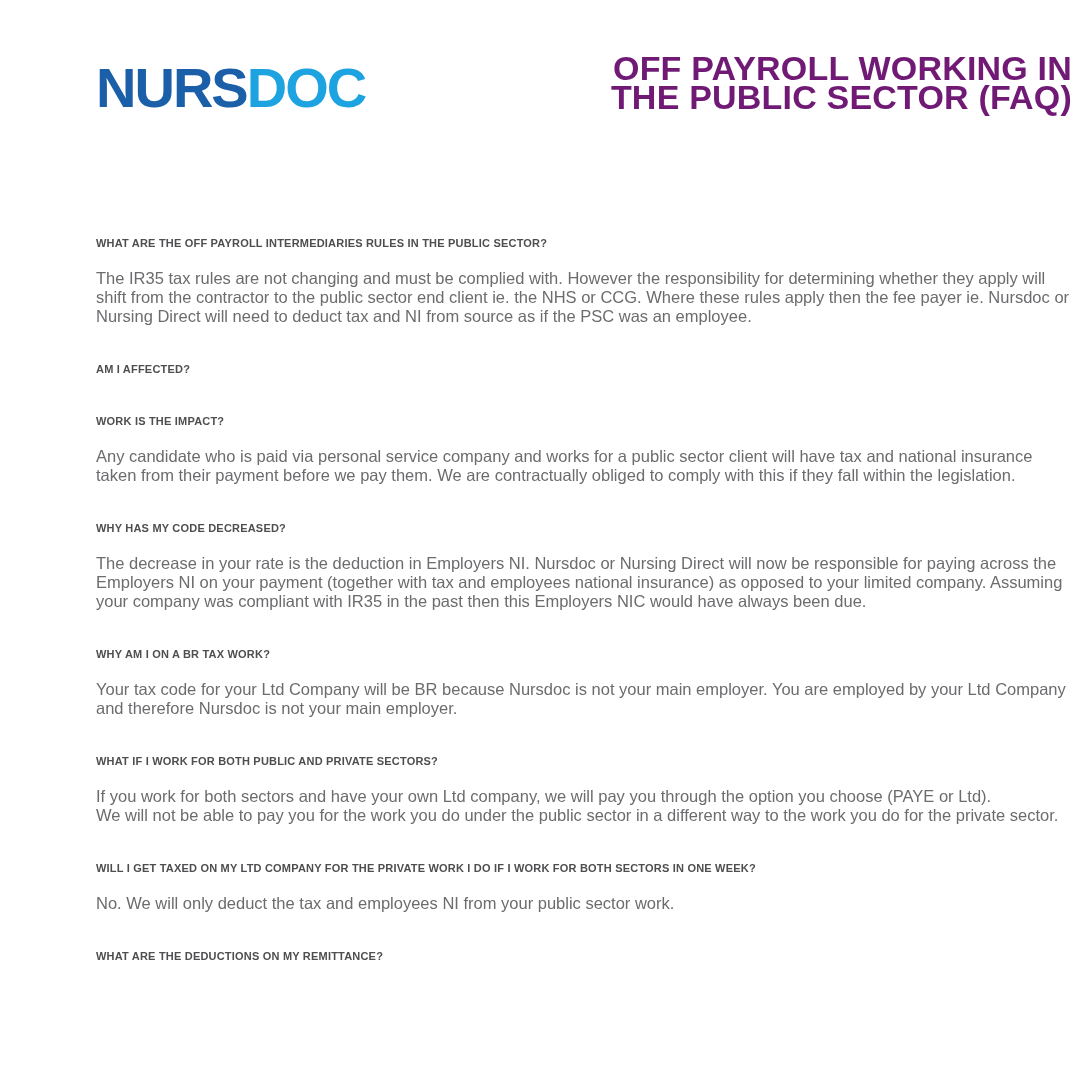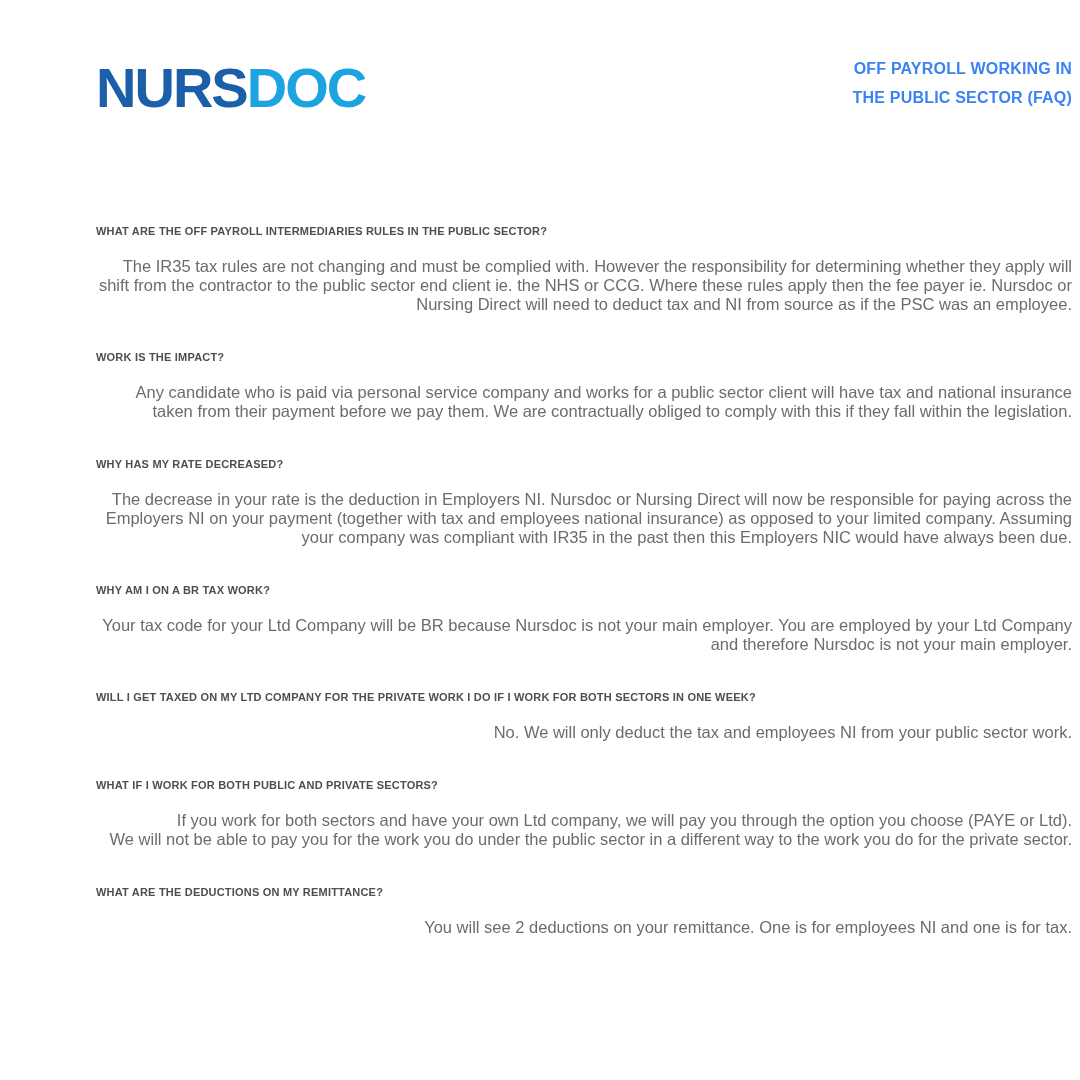--- a/index.html
+++ b/index.html
@@ -34,9 +34,9 @@
   .logo .part-light { color: #1ea3e1; }
   .doc-title {
     font-weight: bold;
-    font-size: 16px;
+    font-size: 34px;
     line-height: 29px;
-    color: #3b82f6;
+    color: #701a75;
     text-align: right;
     white-space: pre-line;
     letter-spacing: 0.2px;

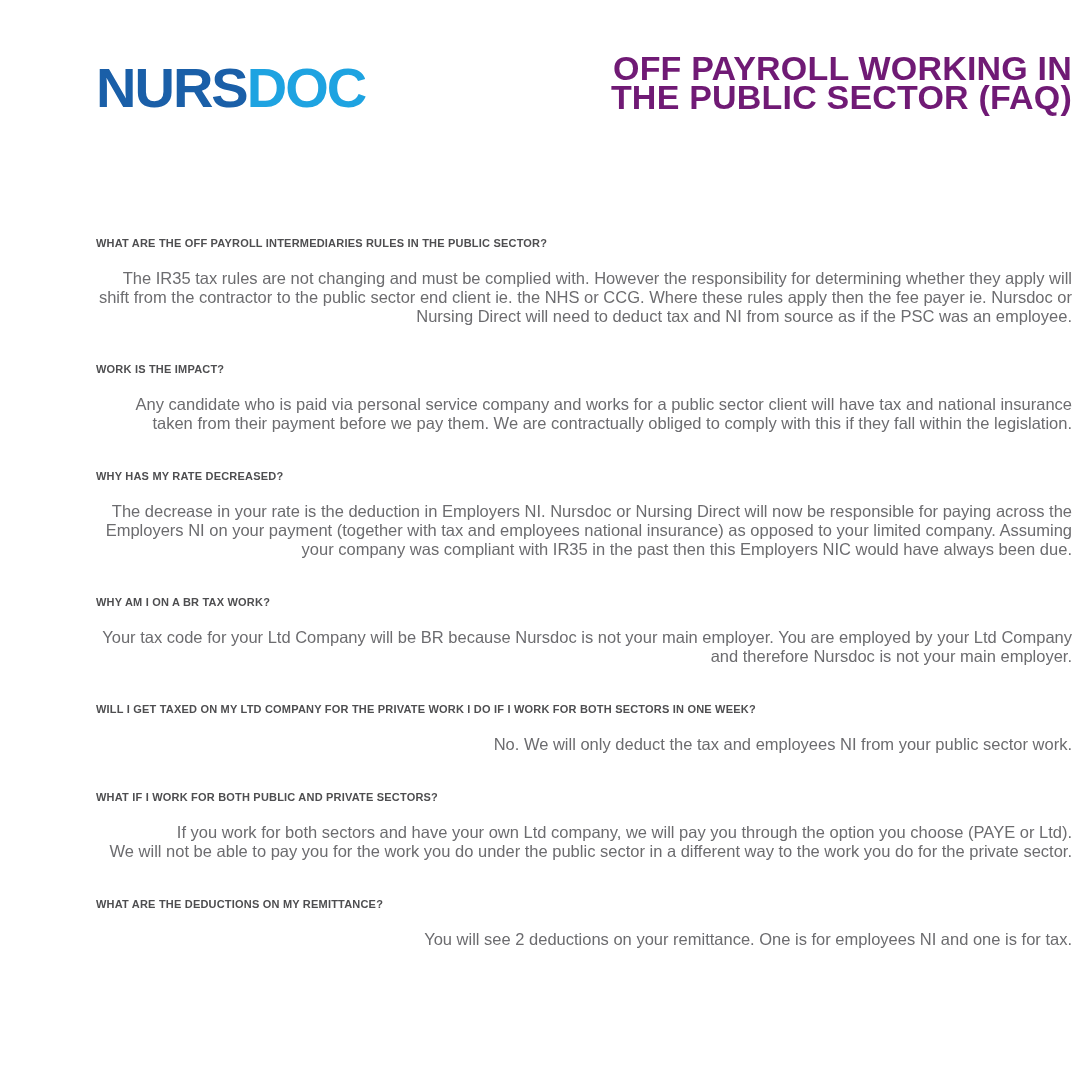--- a/index.html
+++ b/index.html
@@ -62,7 +62,6 @@
     line-height: 19px;
     margin: 0;
     white-space: pre-line;
-    text-align: right;
   }
 </style>
 </head>

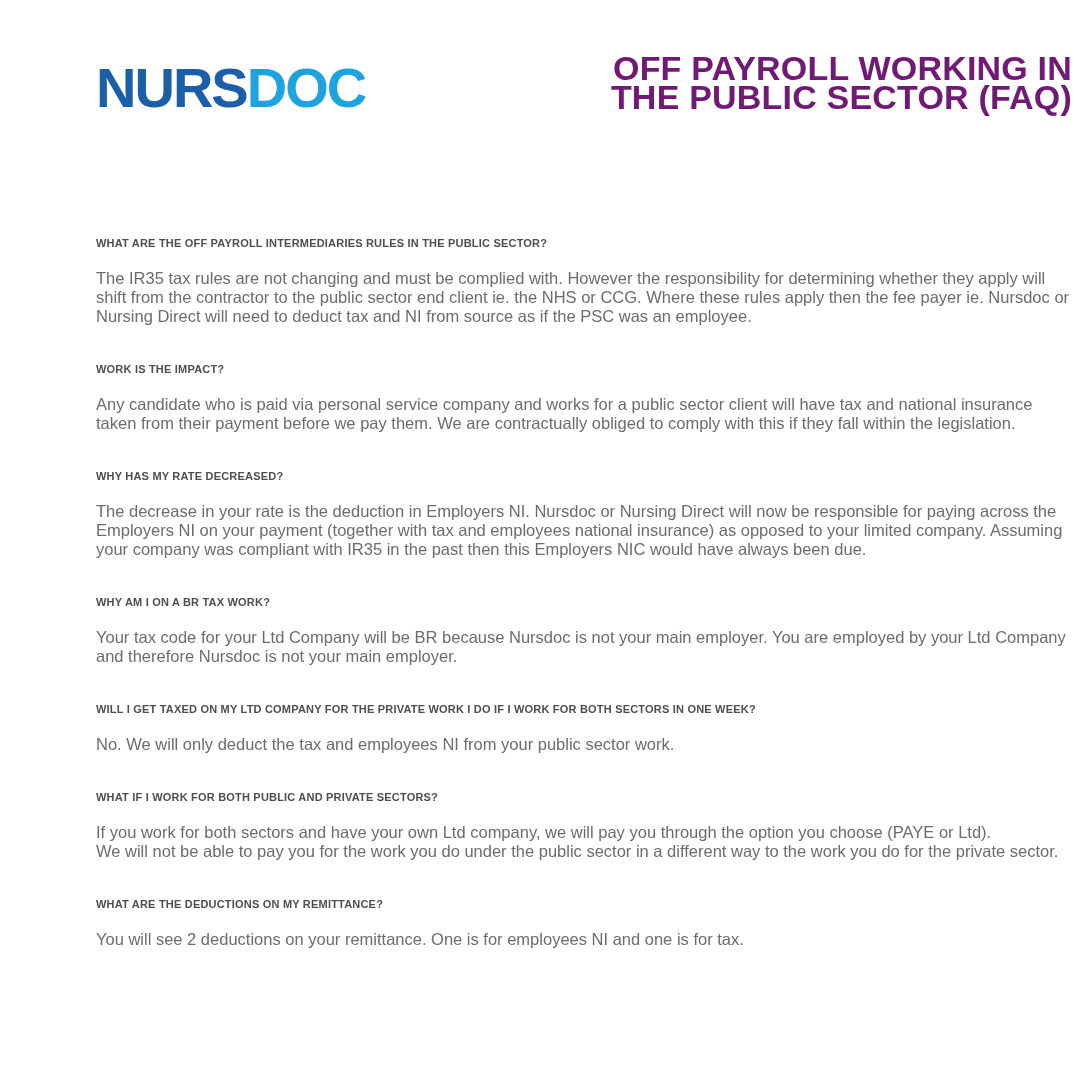--- a/index.html
+++ b/index.html
@@ -85,6 +85,7 @@
     </section>
 
     <section class="faq-section">
+      <h2 class="question">AM I AFFECTED?</h2>
     </section>
 
     <section class="faq-section">

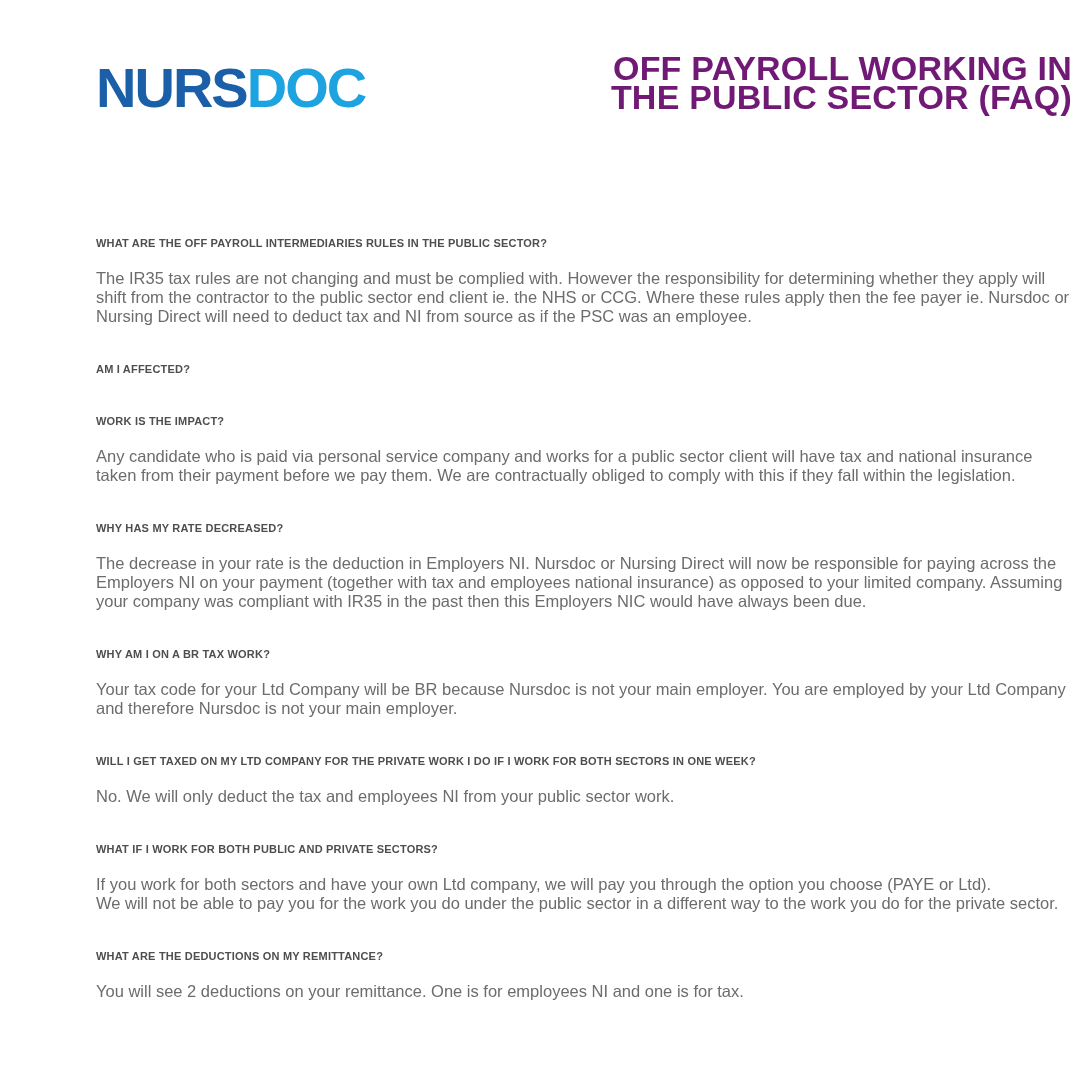--- a/index.html
+++ b/index.html
@@ -94,7 +94,7 @@
     </section>
 
     <section class="faq-section">
-      <h2 class="question">WHY HAS MY RATE DECREASED?</h2>
+      <h2 class="question">WHY HAS MY CODE DECREASED?</h2>
       <p class="answer">The decrease in your rate is the deduction in Employers NI. Nursdoc or Nursing Direct will now be responsible for paying across the Employers NI on your payment (together with tax and employees national insurance) as opposed to your limited company. Assuming your company was compliant with IR35 in the past then this Employers NIC would have always been due.</p>
     </section>
 

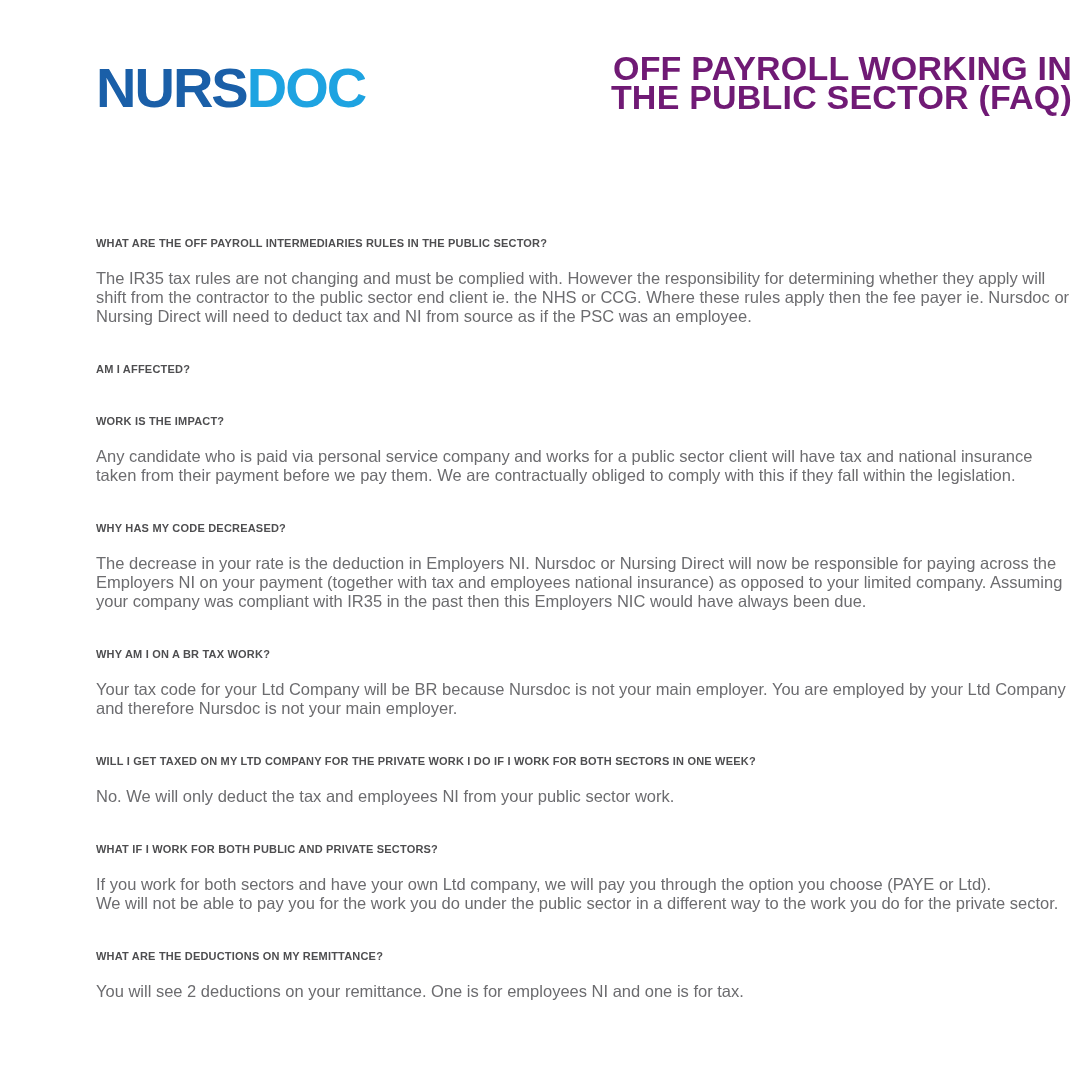--- a/index.html
+++ b/index.html
@@ -104,14 +104,14 @@
     </section>
 
     <section class="faq-section">
-      <h2 class="question">WILL I GET TAXED ON MY LTD COMPANY FOR THE PRIVATE WORK I DO IF I WORK FOR BOTH SECTORS IN ONE WEEK?</h2>
-      <p class="answer">No. We will only deduct the tax and employees NI from your public sector work.</p>
+      <h2 class="question">WHAT IF I WORK FOR BOTH PUBLIC AND PRIVATE SECTORS?</h2>
+      <p class="answer">If you work for both sectors and have your own Ltd company, we will pay you through the option you choose (PAYE or Ltd).
+We will not be able to pay you for the work you do under the public sector in a different way to the work you do for the private sector.</p>
     </section>
 
     <section class="faq-section">
-      <h2 class="question">WHAT IF I WORK FOR BOTH PUBLIC AND PRIVATE SECTORS?</h2>
-      <p class="answer">If you work for both sectors and have your own Ltd company, we will pay you through the option you choose (PAYE or Ltd).
-We will not be able to pay you for the work you do under the public sector in a different way to the work you do for the private sector.</p>
+      <h2 class="question">WILL I GET TAXED ON MY LTD COMPANY FOR THE PRIVATE WORK I DO IF I WORK FOR BOTH SECTORS IN ONE WEEK?</h2>
+      <p class="answer">No. We will only deduct the tax and employees NI from your public sector work.</p>
     </section>
 
     <section class="faq-section">

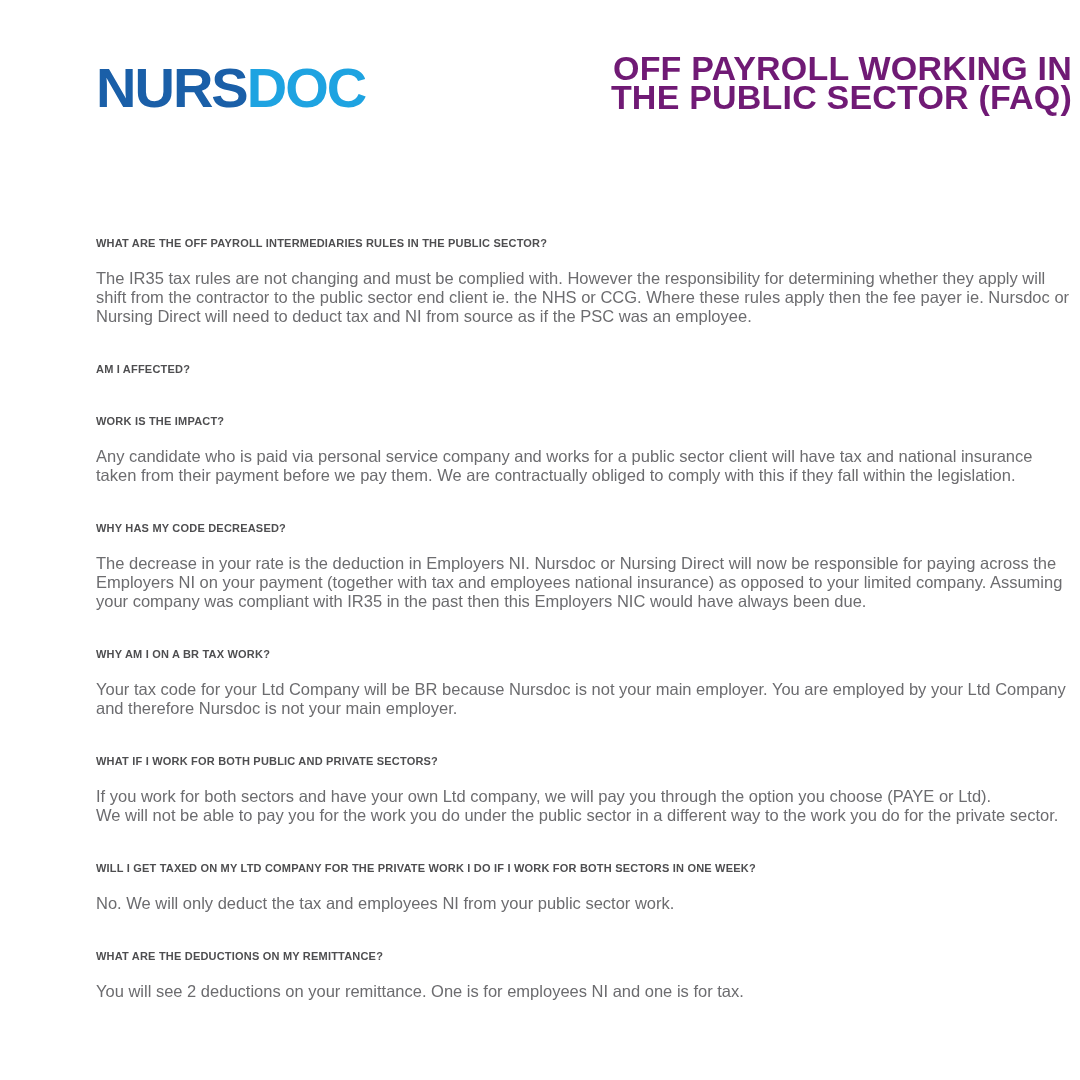--- a/index.html
+++ b/index.html
@@ -116,7 +116,6 @@
 
     <section class="faq-section">
       <h2 class="question">WHAT ARE THE DEDUCTIONS ON MY REMITTANCE?</h2>
-      <p class="answer">You will see 2 deductions on your remittance. One is for employees NI and one is for tax.</p>
     </section>
 
   </main>

